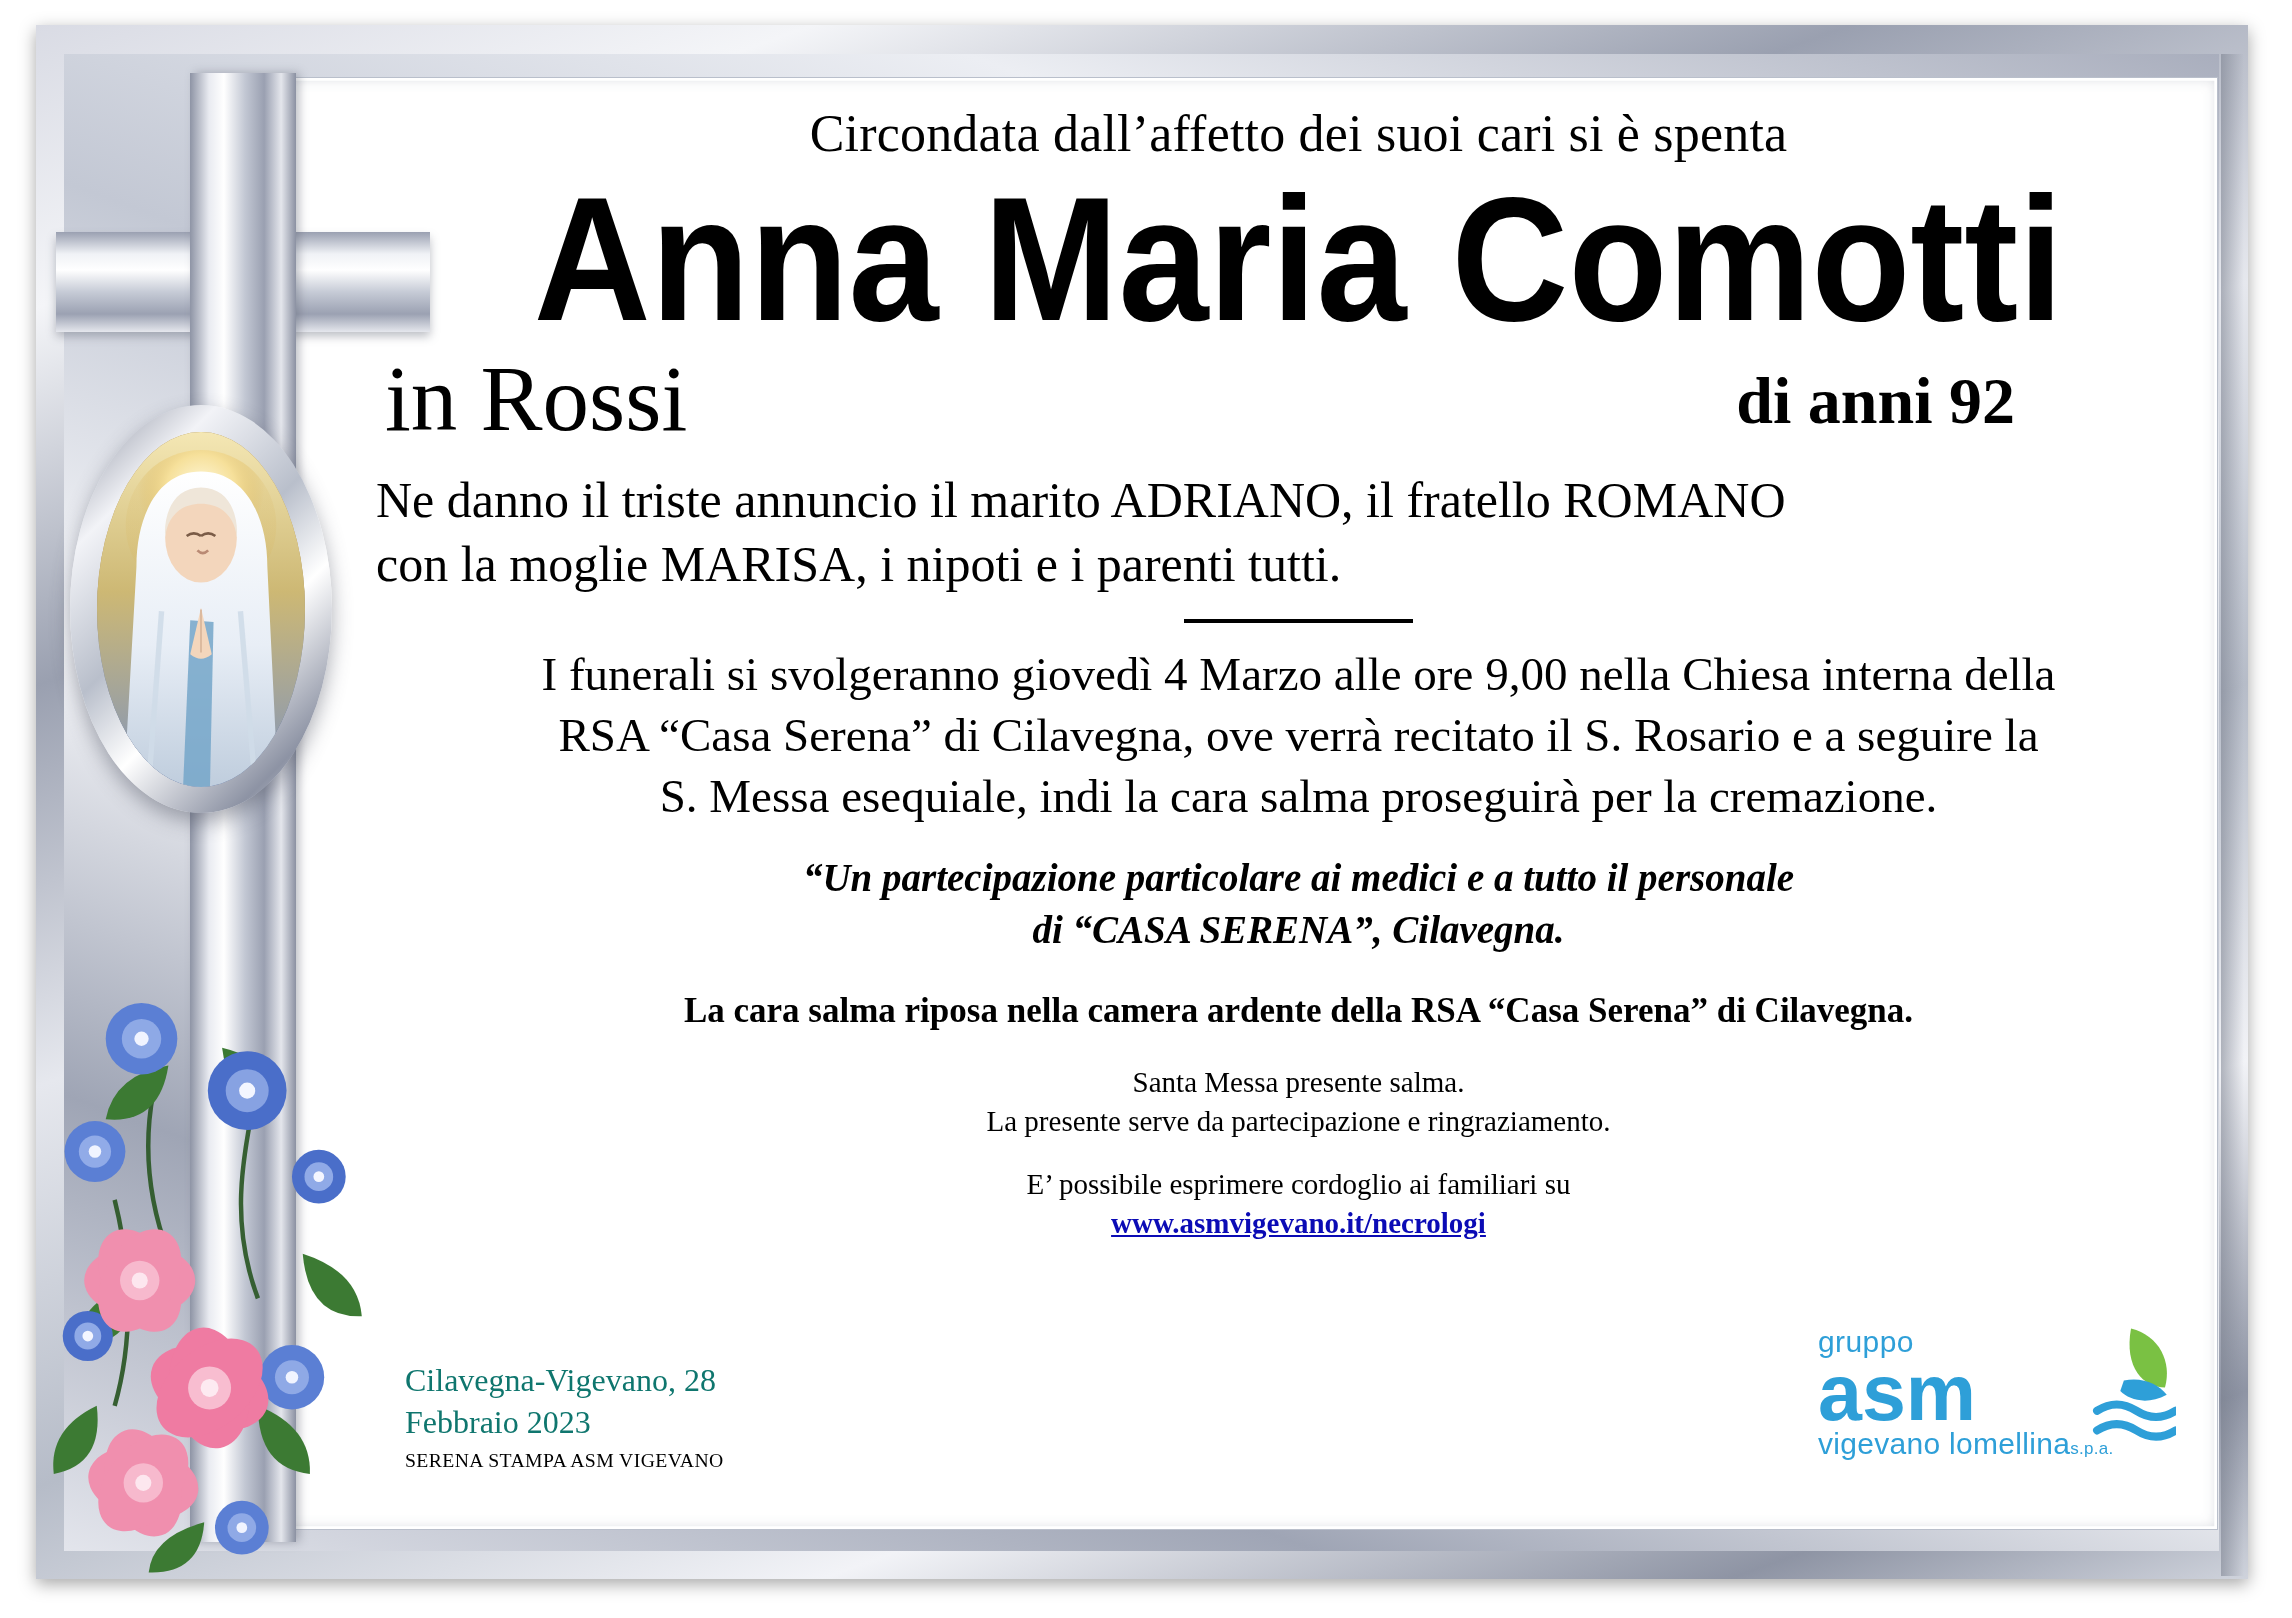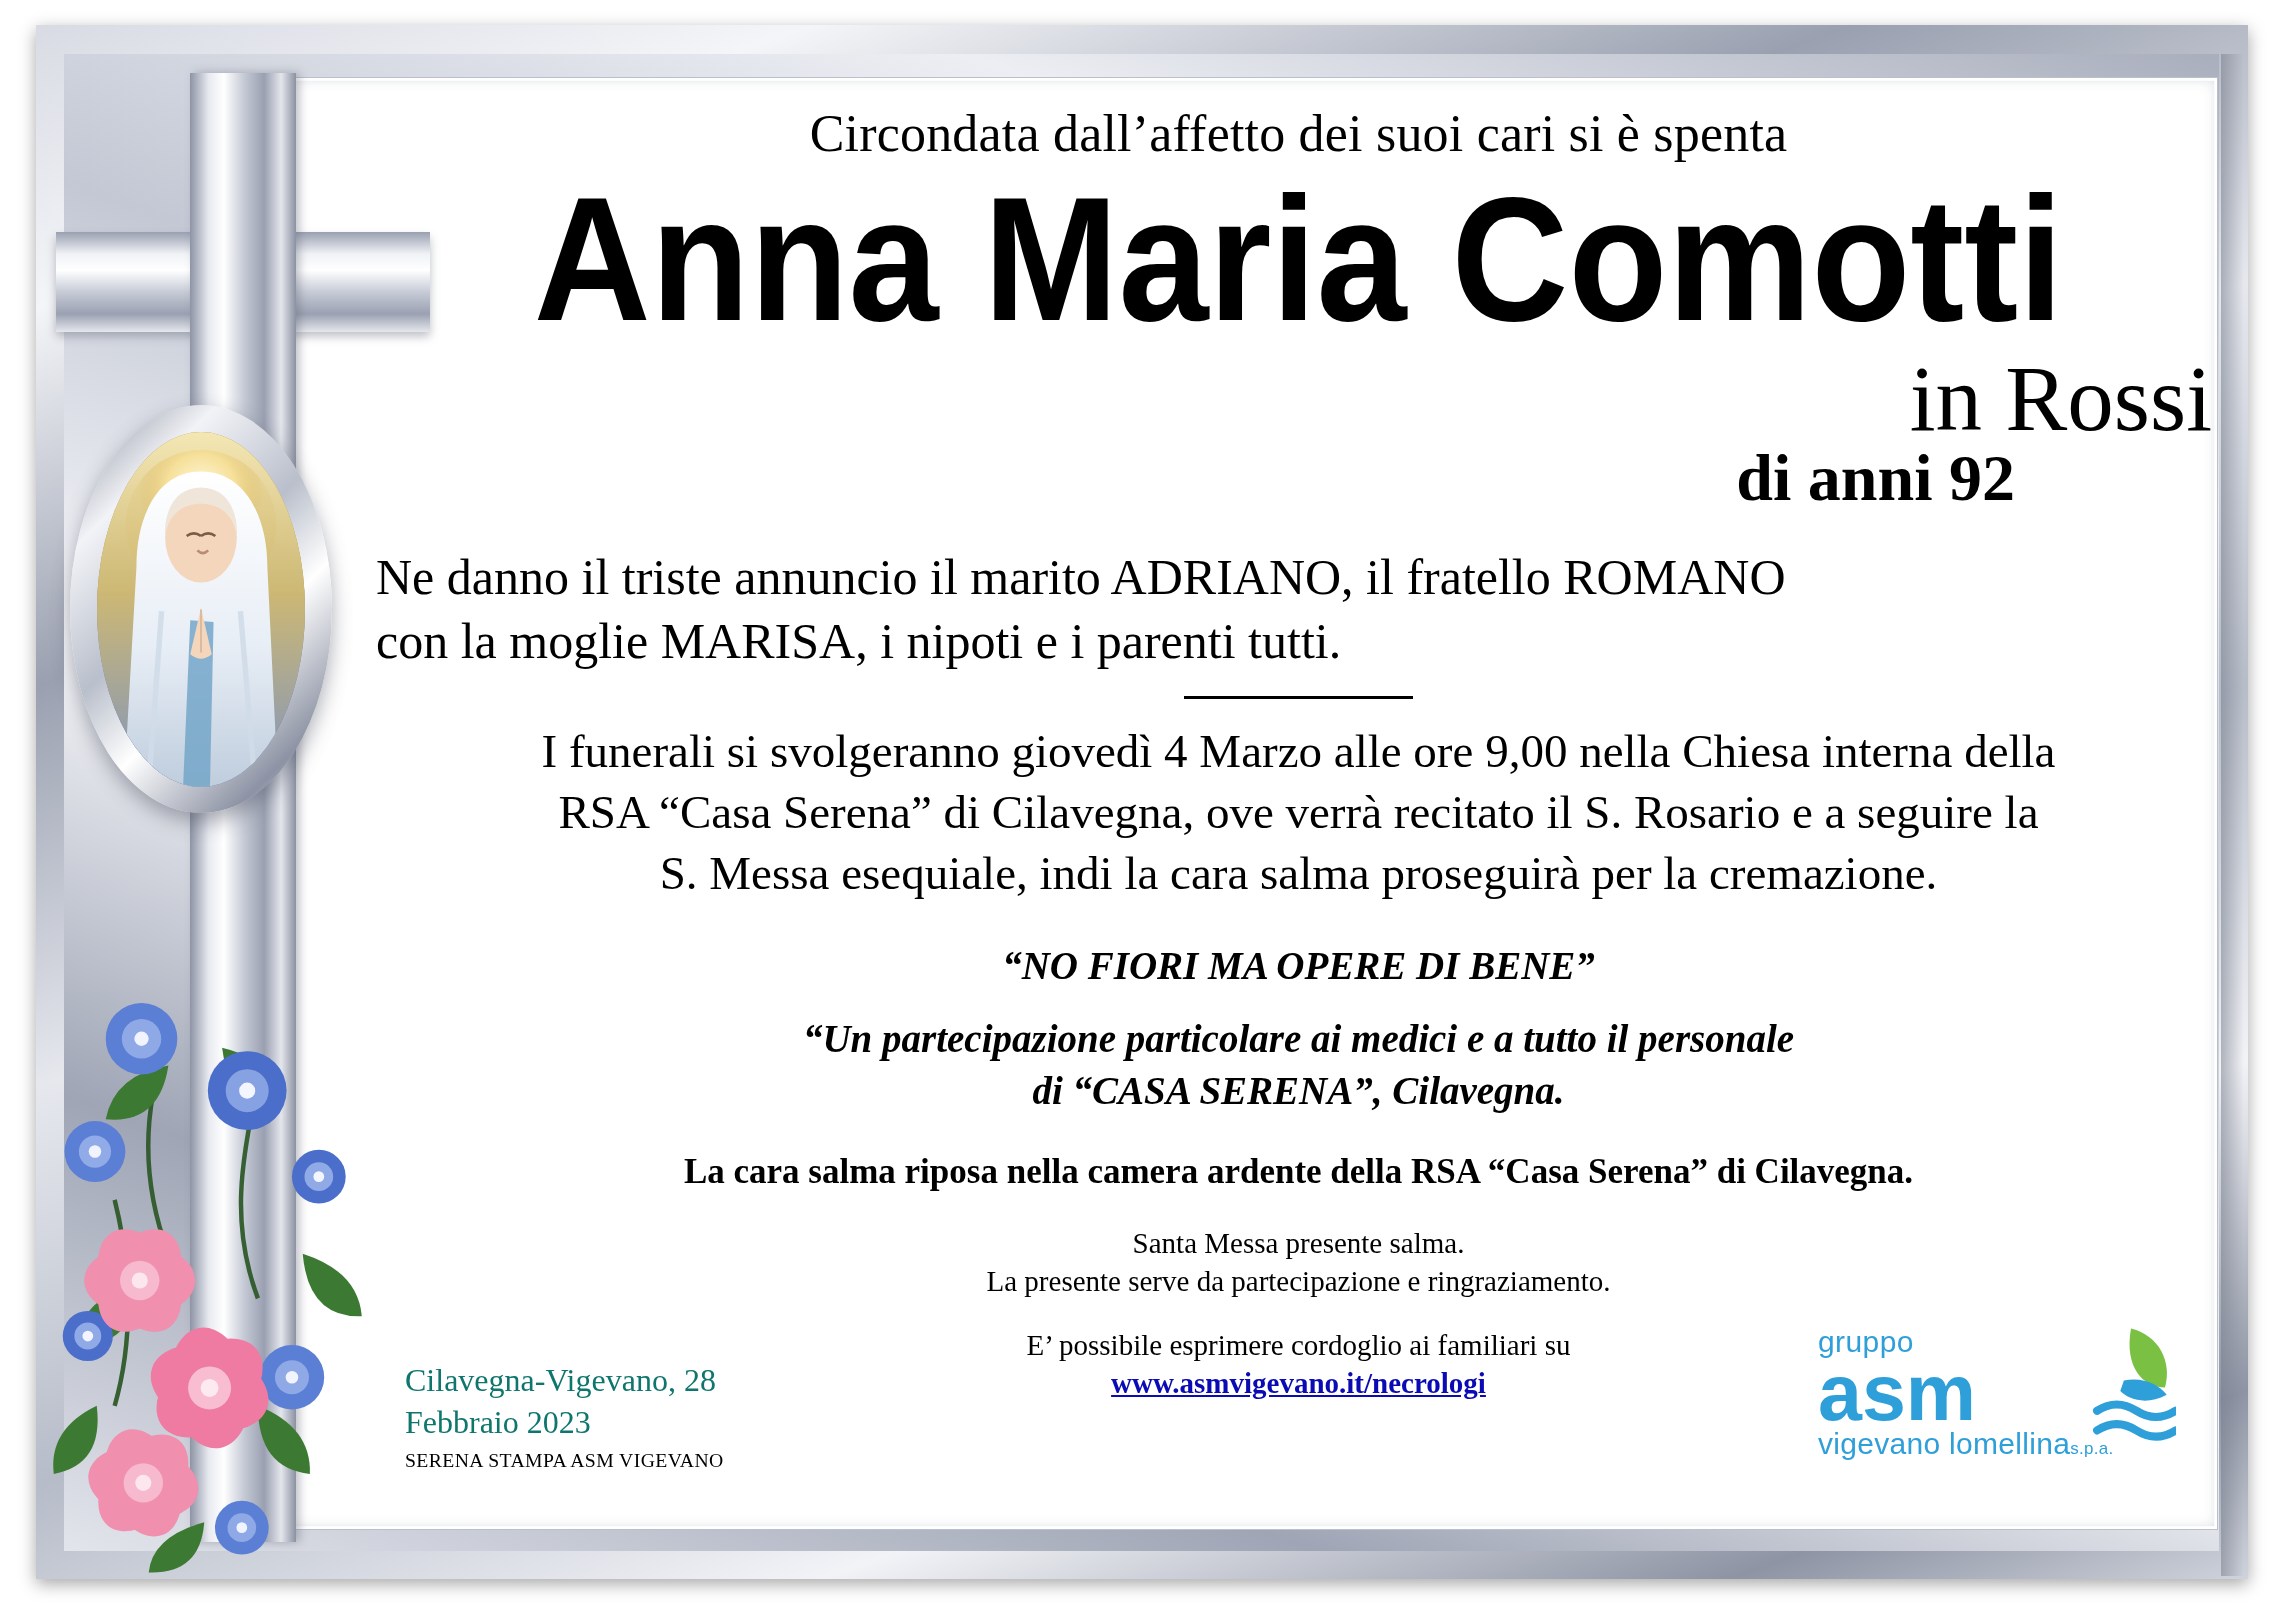--- a/index.html
+++ b/index.html
@@ -136,7 +136,6 @@
     justify-content: space-between;
     margin-top: 5.4px;
     padding: 0 9px 0 0;
-    flex-direction: column;
   }
   .married-name {
     font-size: 93px;

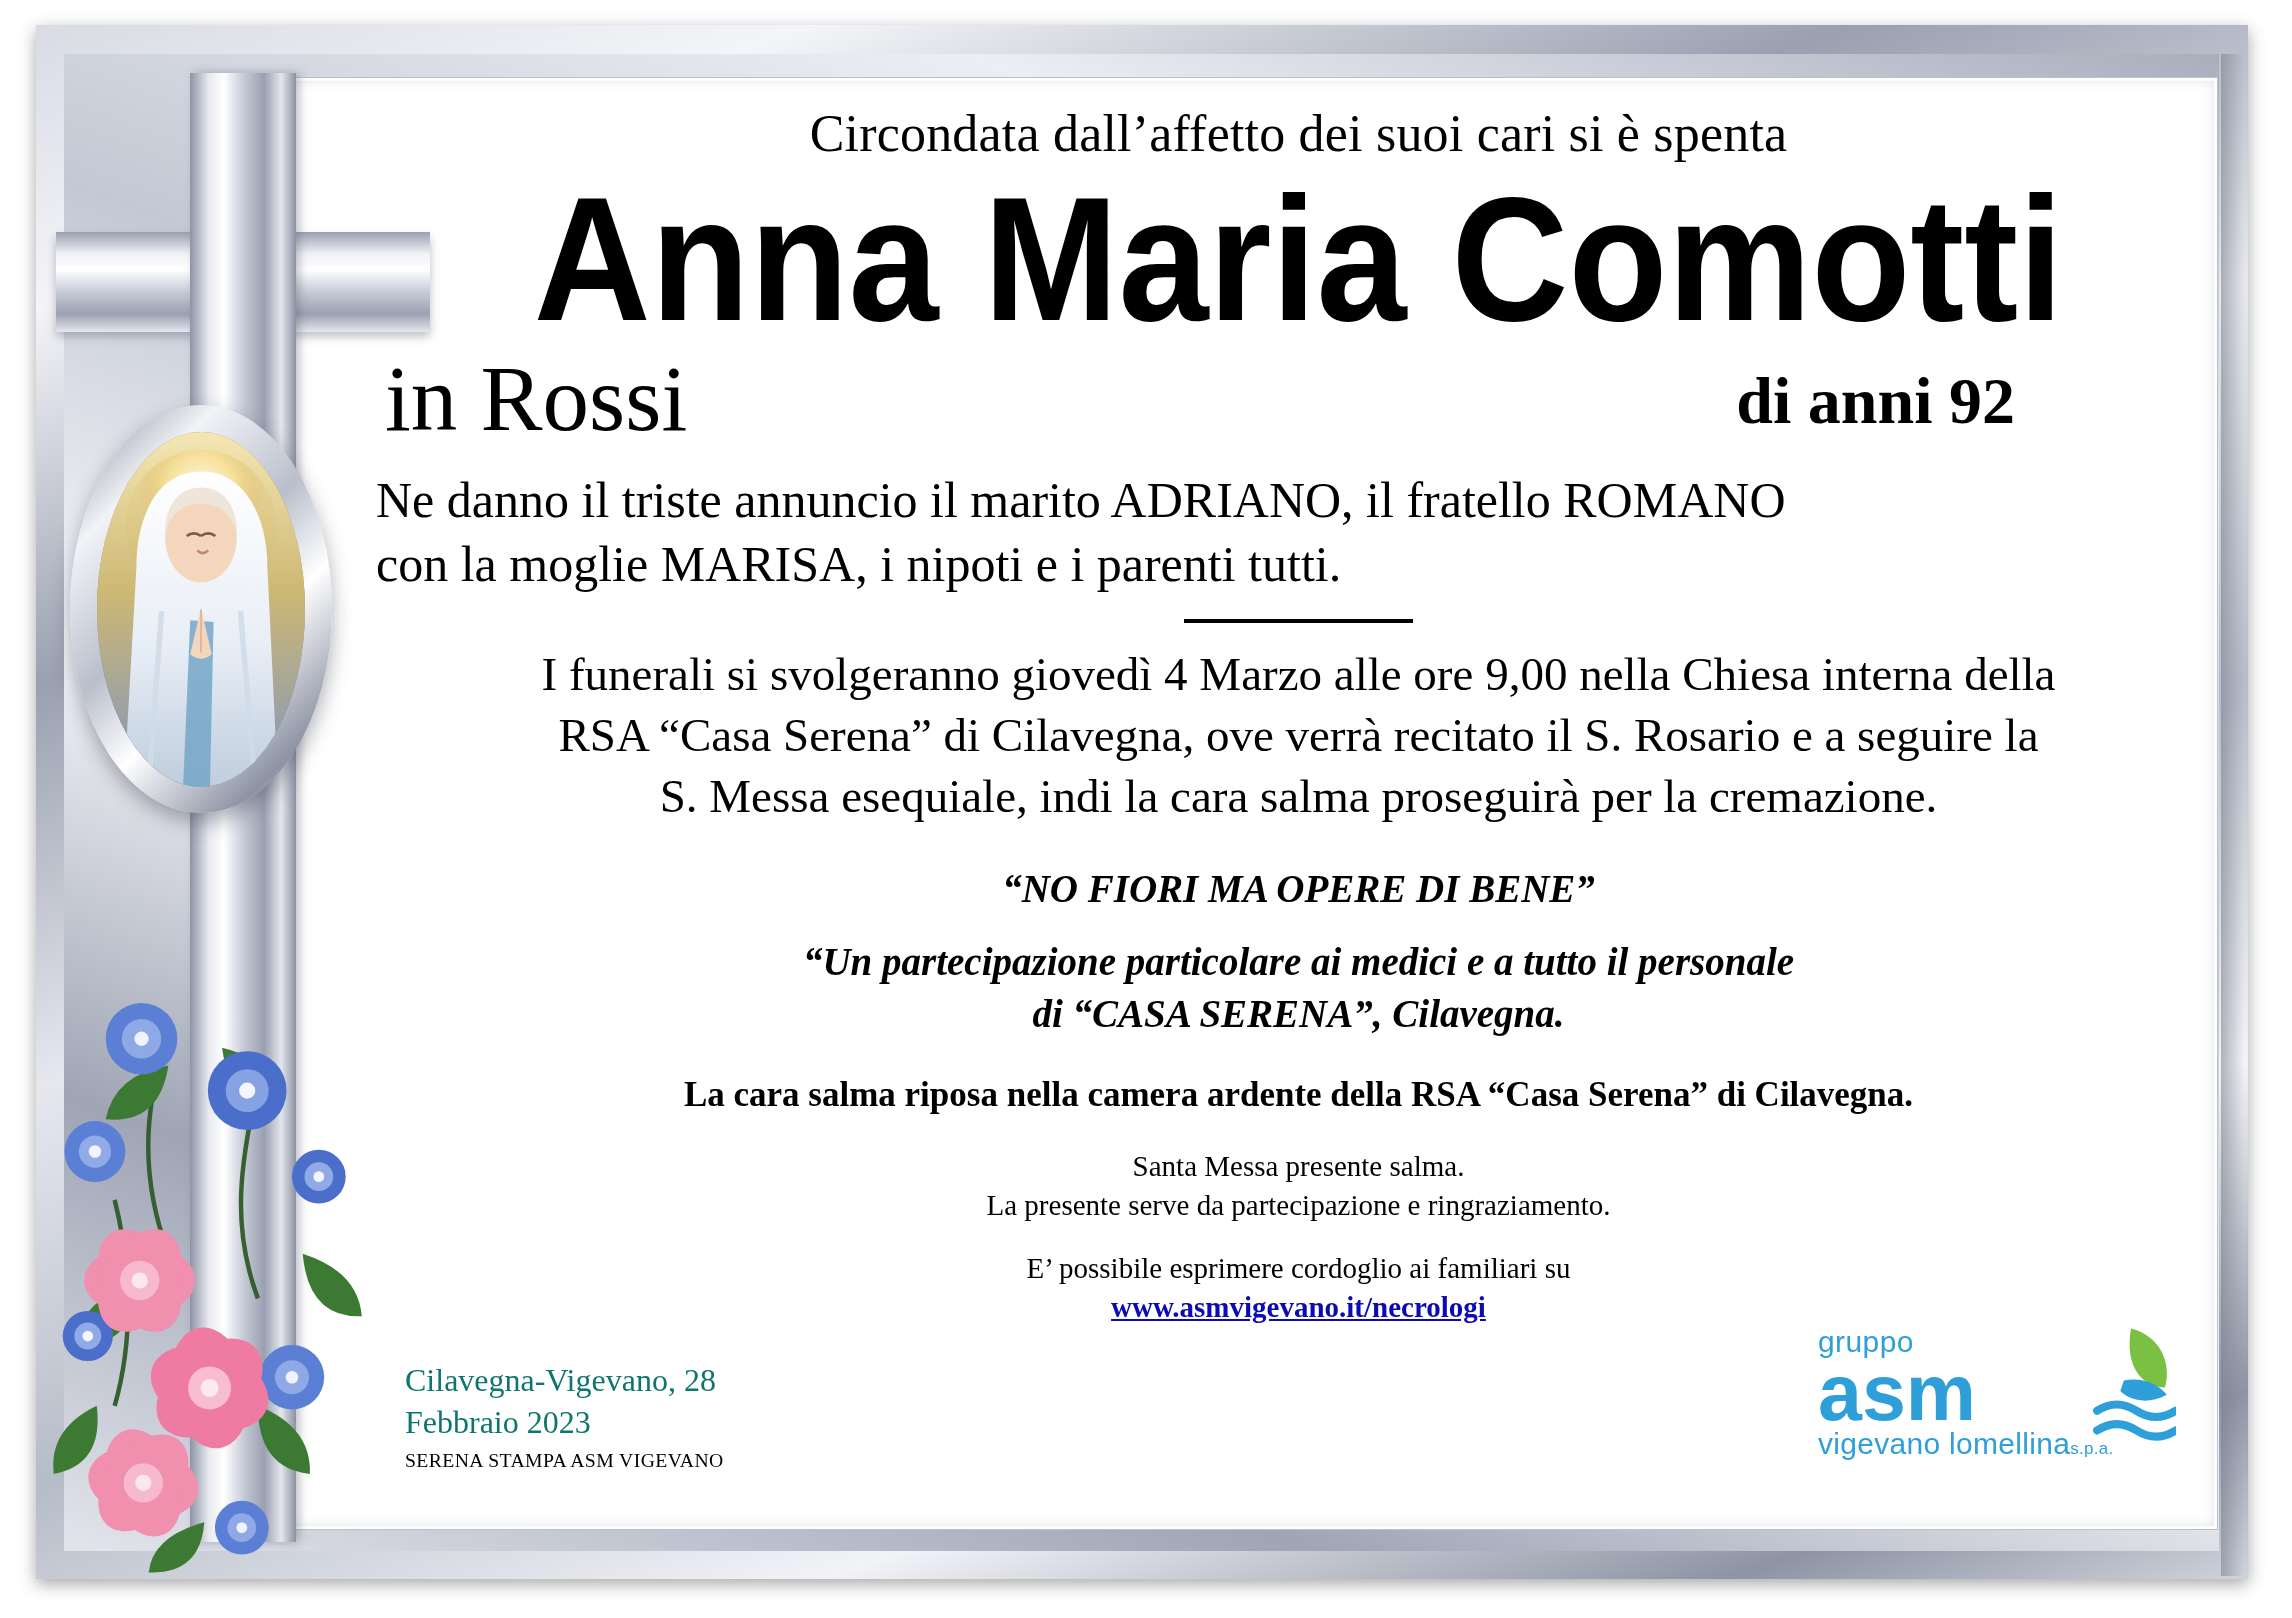--- a/index.html
+++ b/index.html
@@ -432,7 +432,6 @@
 RSA “Casa Serena” di Cilavegna, ove verrà recitato il S. Rosario e a seguire la
 S. Messa esequiale, indi la cara salma proseguirà per la cremazione.</div>
 
-    <div class="no-flowers">“NO FIORI MA OPERE DI BENE”</div>
 
     <div class="thanks">“Un partecipazione particolare ai medici e a tutto il personale
 di “CASA SERENA”, Cilavegna.</div>

